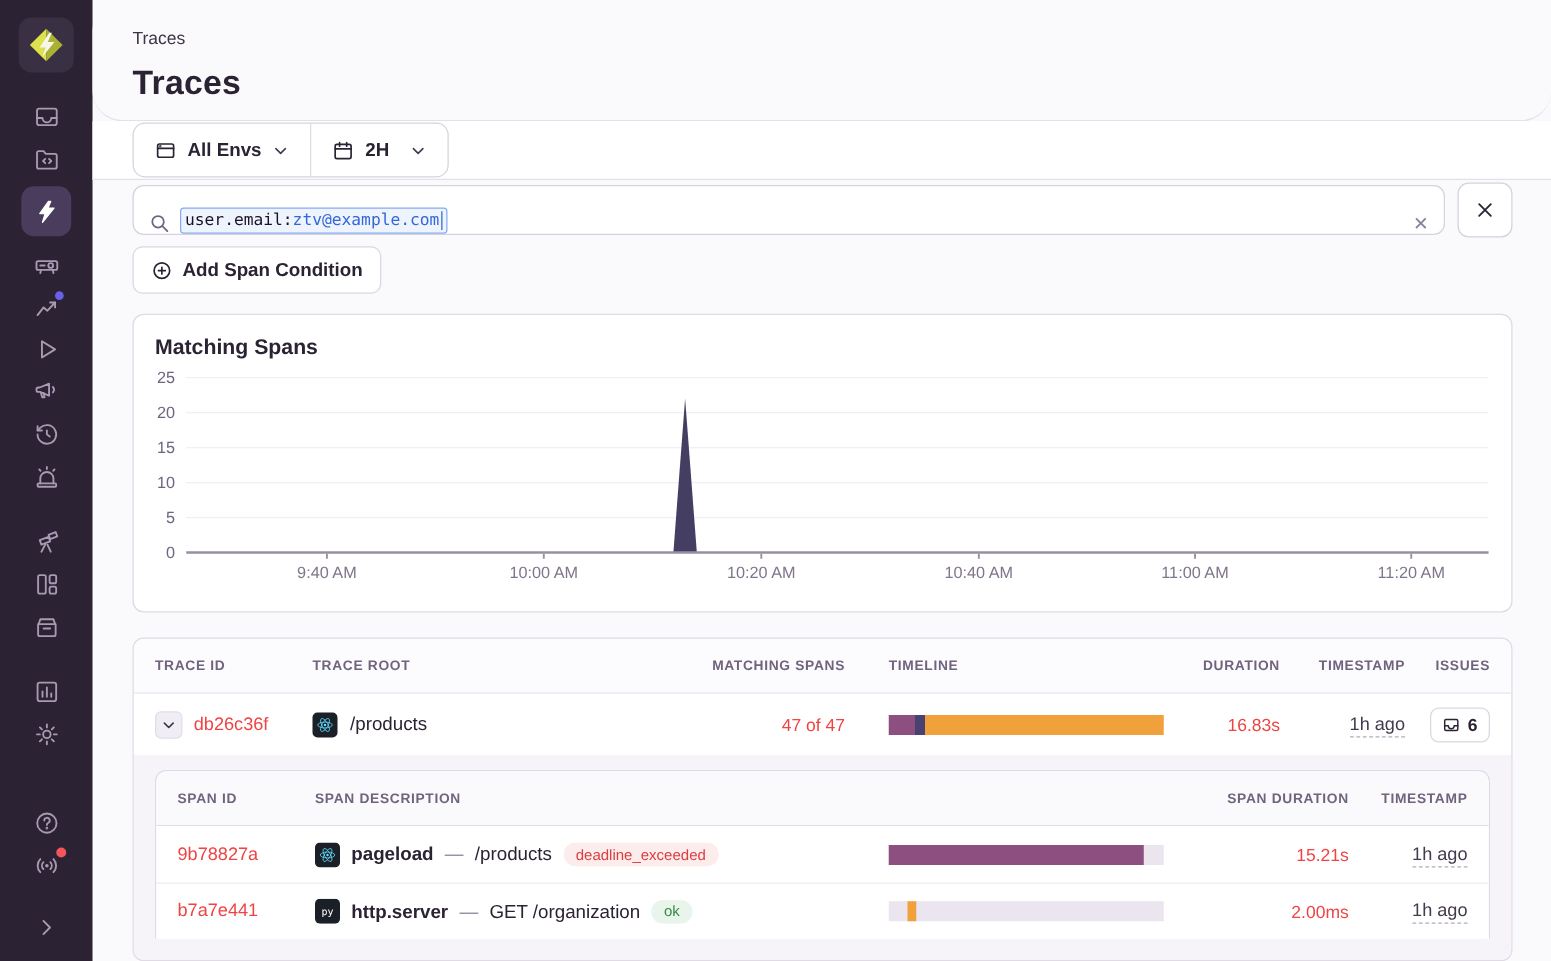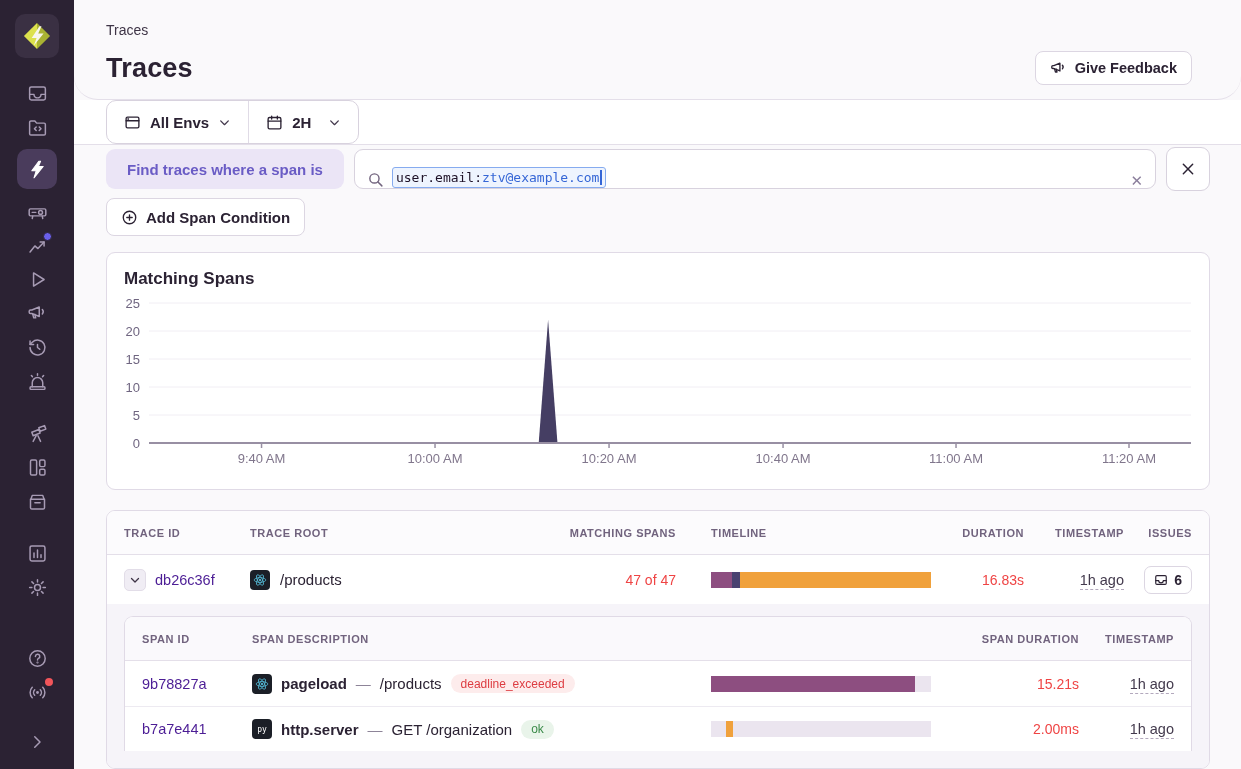--- a/index.html
+++ b/index.html
@@ -226,14 +226,6 @@
     <div class="breadcrumb">Traces</div>
     <div class="title-row">
       <h1 class="page-title">Traces</h1>
-      <button class="btn feedback-btn">
-        <svg class="icon" width="17" height="17" viewBox="0 0 24 24" fill="none" stroke="#2b2233" stroke-width="1.9" stroke-linecap="round" stroke-linejoin="round">
-            <path d="M14 4.5v11L5.5 12H4a1.5 1.5 0 0 1-1.5-1.5v-1A1.5 1.5 0 0 1 4 8h1.5z"></path>
-            <path d="M6.5 12.5l1.2 4.5h2.2l-.9-4"></path>
-            <path d="M17.5 7.5c1.3 1.5 1.3 3.5 0 5"></path>
-          </svg>
-        <span>Give Feedback</span>
-      </button>
     </div>
   </header>
 

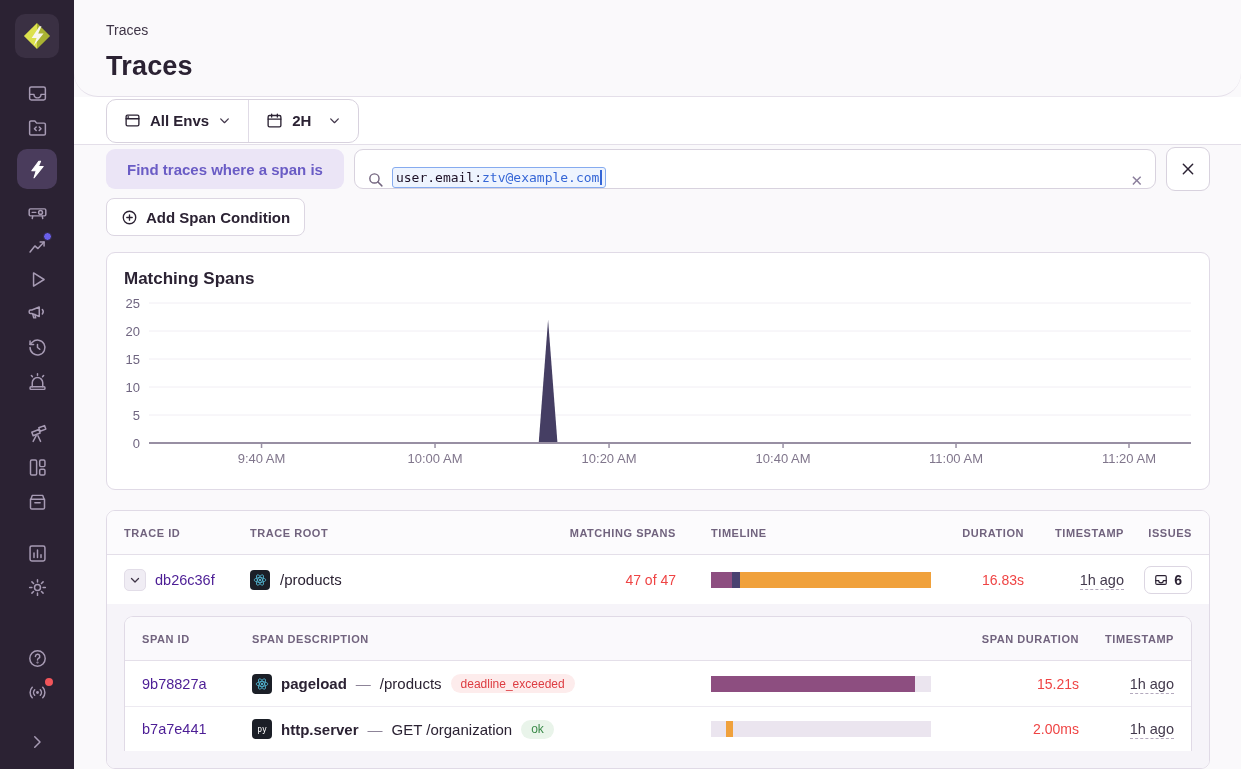--- a/index.html
+++ b/index.html
@@ -259,7 +259,6 @@
 
     
     <div class="query-row">
-      <div class="query-pill">Find traces where a span is</div>
       <div class="search-box">
         <svg class="icon" width="17" height="17" viewBox="0 0 24 24" fill="none" stroke="#71637e" stroke-width="2" stroke-linecap="round">
             <circle cx="10.5" cy="10.5" r="6.5"></circle>

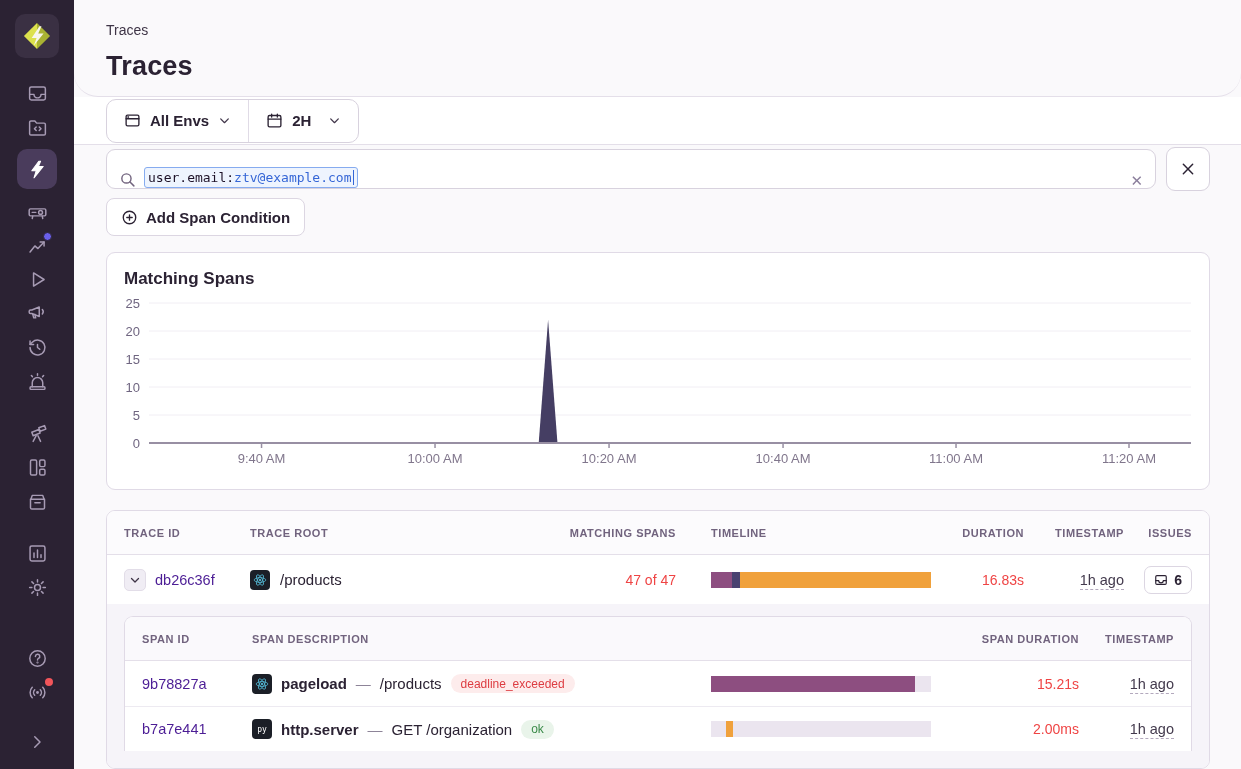--- a/index.html
+++ b/index.html
@@ -65,7 +65,7 @@
   .trace-row { height:49px; background:#fff; }
   .expand-btn { width:22px; height:22px; border-radius:5px; background:#f0edf4; border:1px solid #e2dde8; display:inline-flex; align-items:center; justify-content:center; cursor:pointer; color:#3e3446; }
   .id-cell { display:flex; align-items:center; gap:9px; }
-  .link { color:#4c1d95; font-size:14.5px; cursor:pointer; }
+  .link { color:#ef4444; font-size:14.5px; cursor:pointer; }
   .root-cell { display:flex; align-items:center; gap:10px; font-size:15px; }
   .plat-icon { width:20px; height:20px; border-radius:4px; background:#1b1f27; display:inline-flex; align-items:center; justify-content:center; flex-shrink:0; }
   .plat-py { color:#fff; font-size:8px; font-weight:400; font-family:"DejaVu Sans Mono", monospace; }

